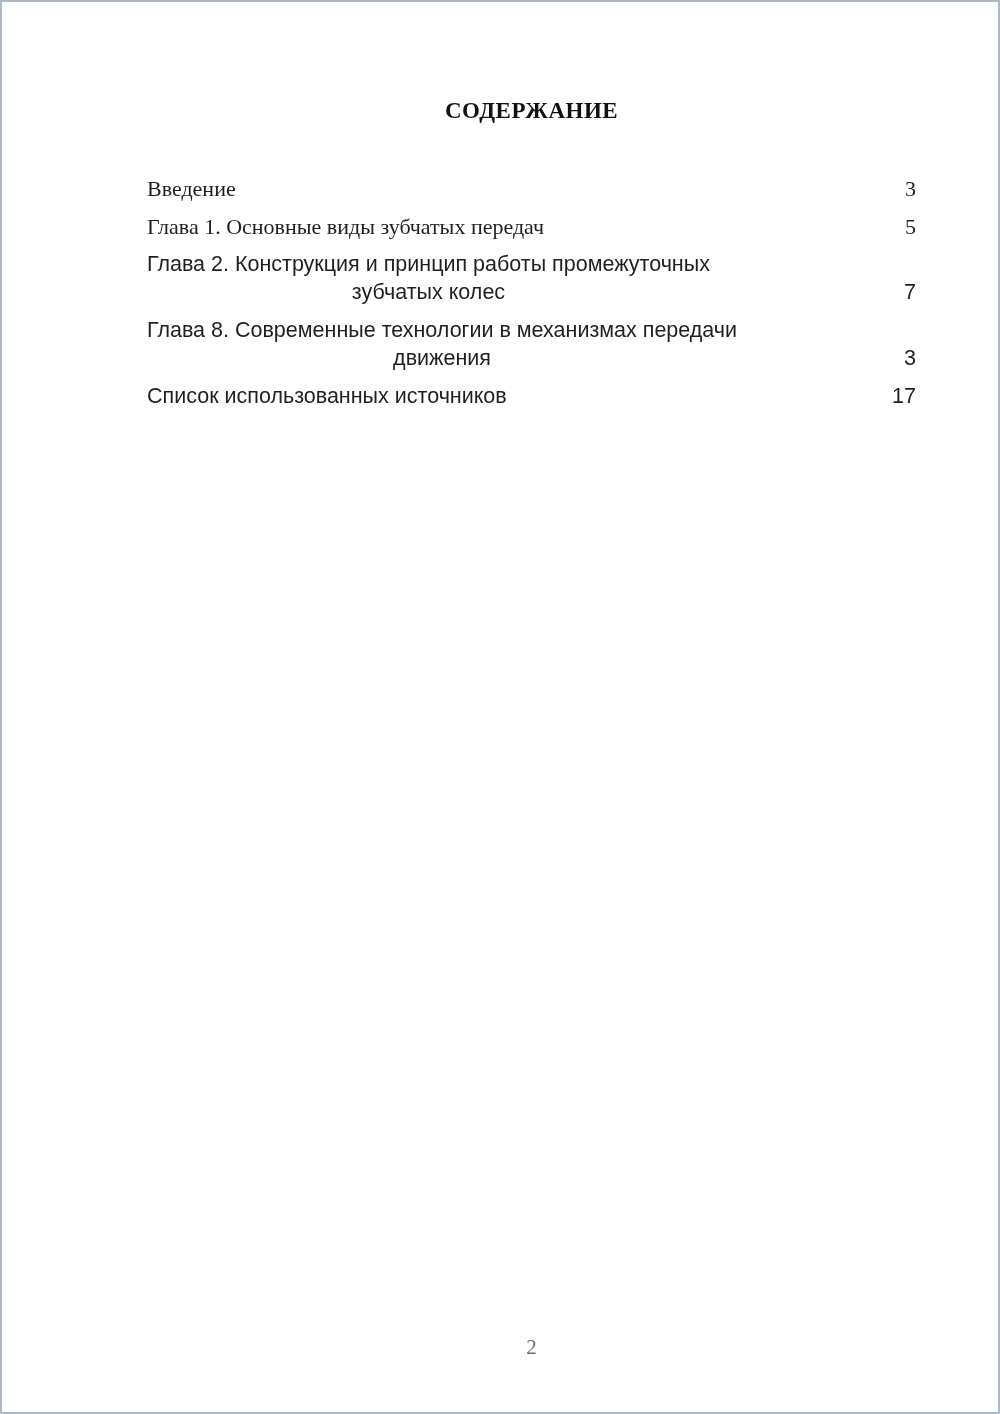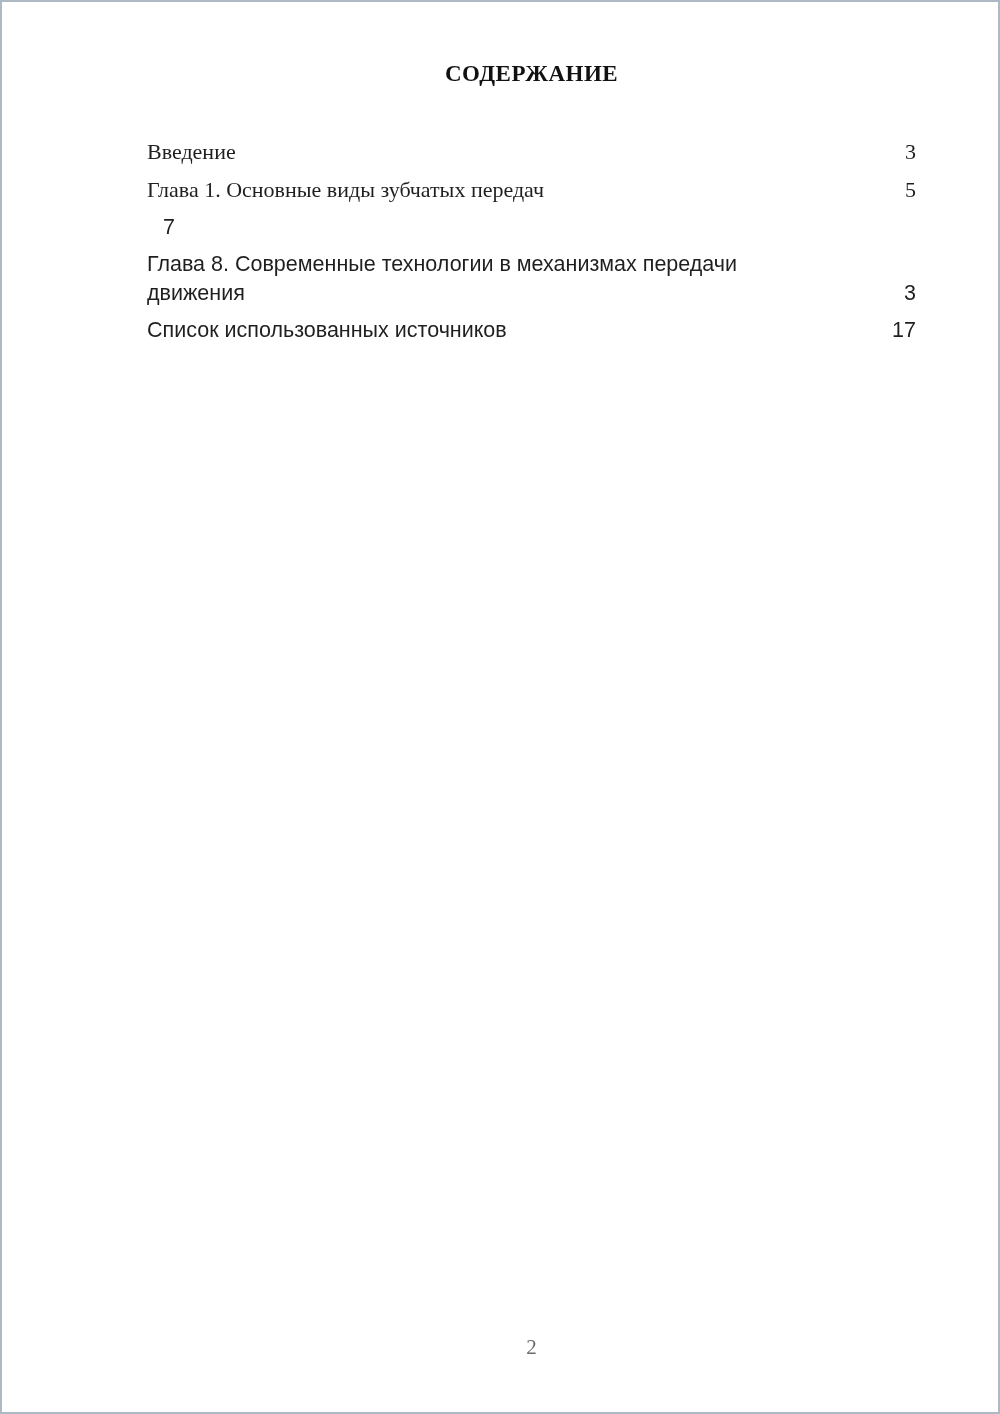--- a/index.html
+++ b/index.html
@@ -18,7 +18,7 @@
   }
   .doc-title {
     margin: 0;
-    padding-top: 59px;
+    padding-top: 96px;
     text-align: center;
     font-size: 23px;
     font-weight: 700;

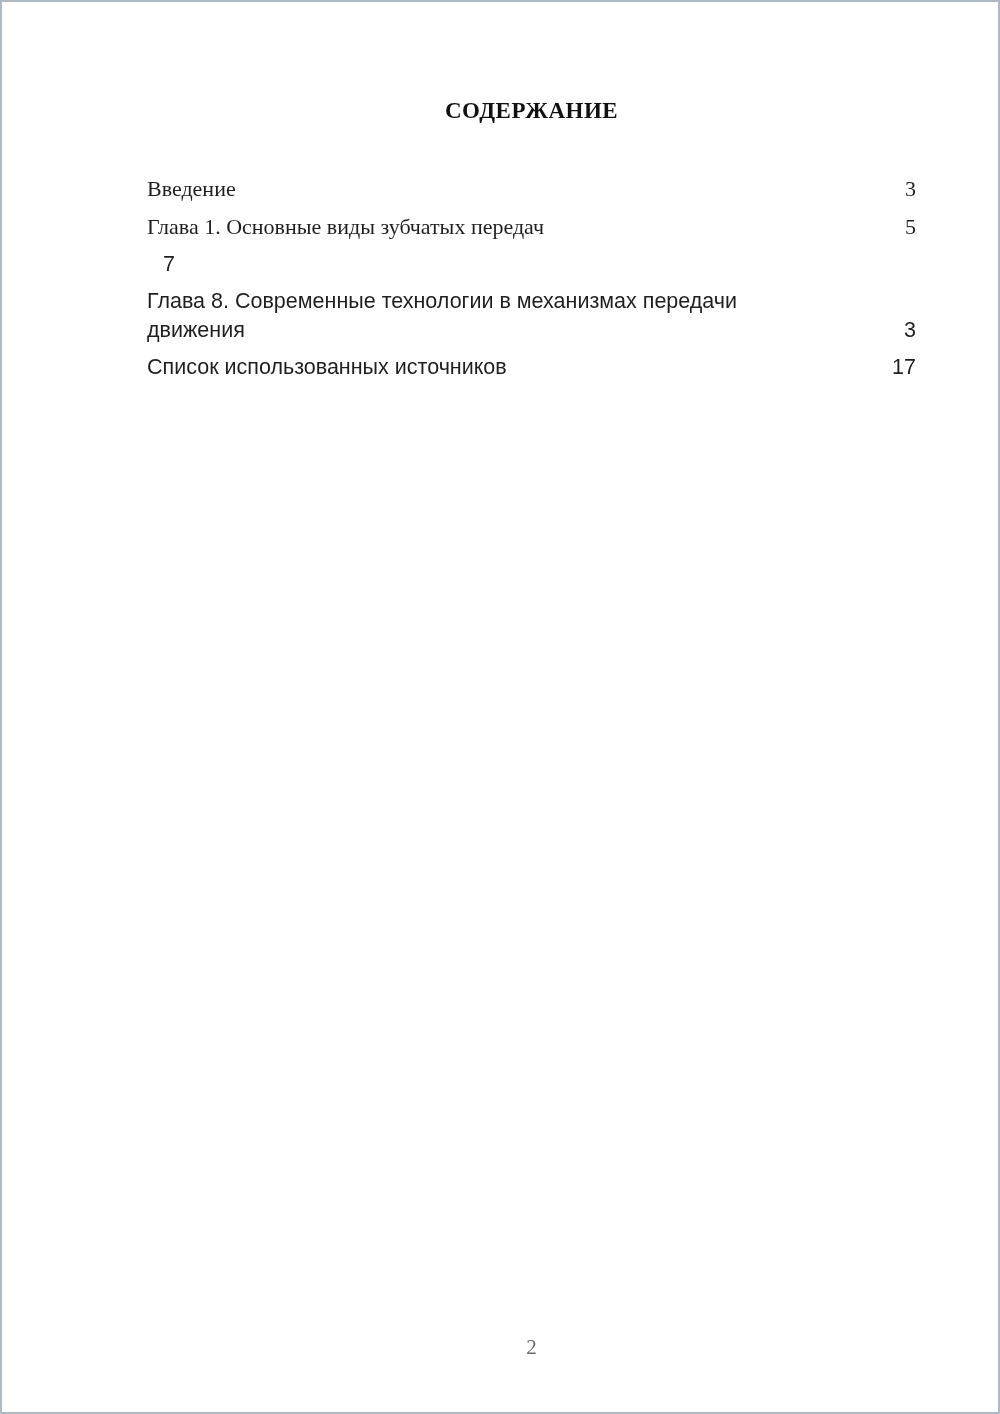--- a/index.html
+++ b/index.html
@@ -36,6 +36,7 @@
     margin-bottom: 9px;
     font-size: 22px;
     line-height: 1.32;
+    text-align: center;
   }
   .toc-row .entry-text {
     white-space: pre-line;

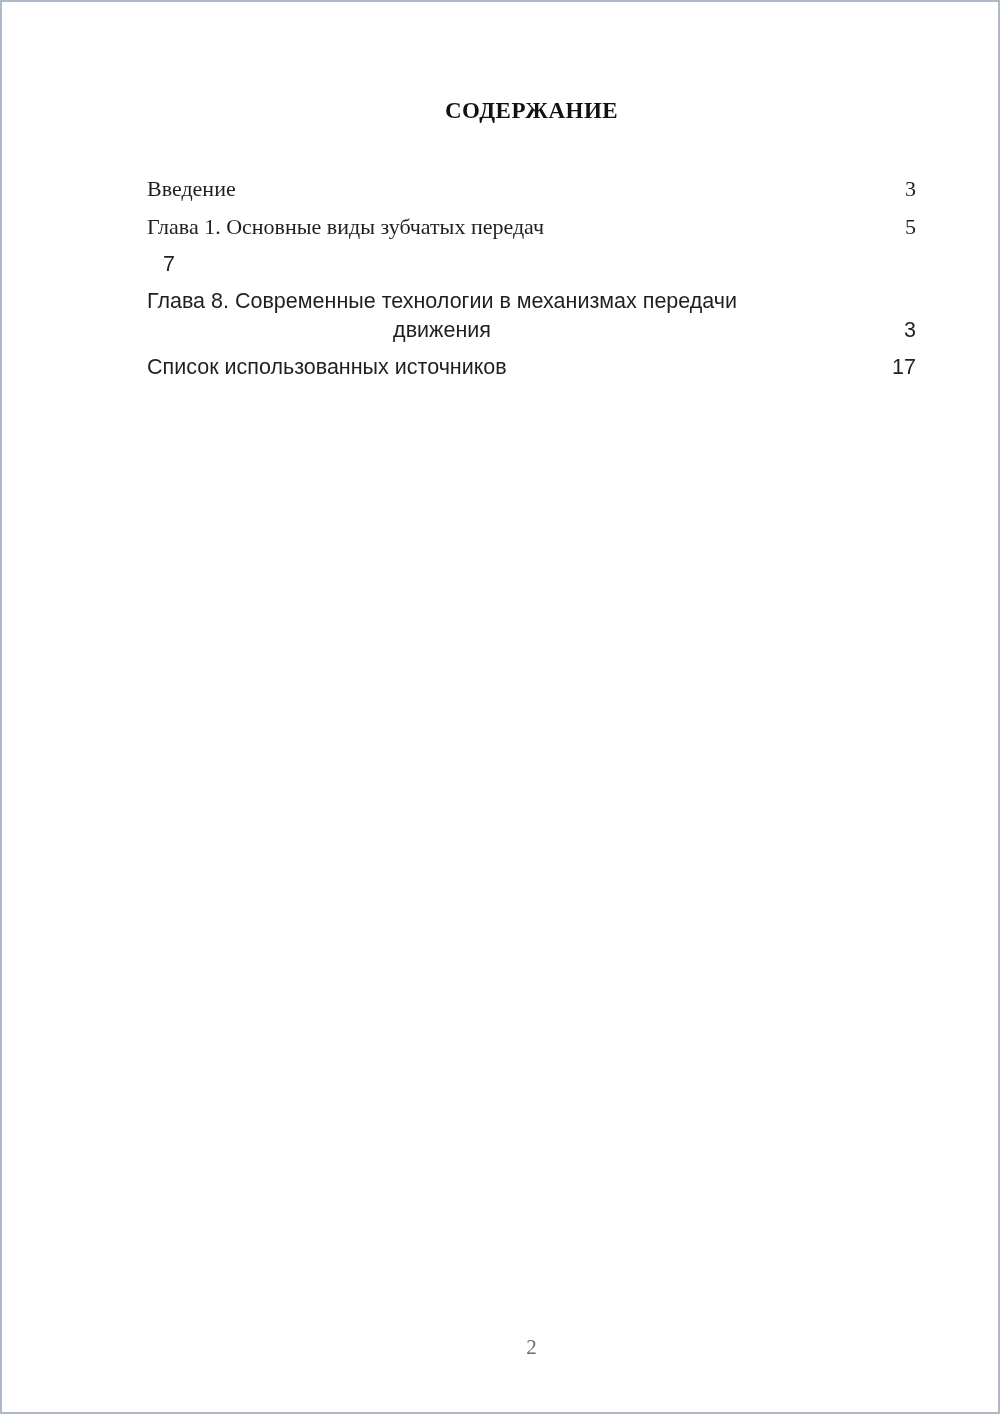--- a/index.html
+++ b/index.html
@@ -75,6 +75,8 @@
         <span class="entry-page">5</span>
       </div>
       <div class="toc-row style-sans">
+        <span class="entry-text">Глава 2. Конструкция и принцип работы промежуточных
+зубчатых колес</span>
         <span class="entry-page">7</span>
       </div>
       <div class="toc-row style-sans">

